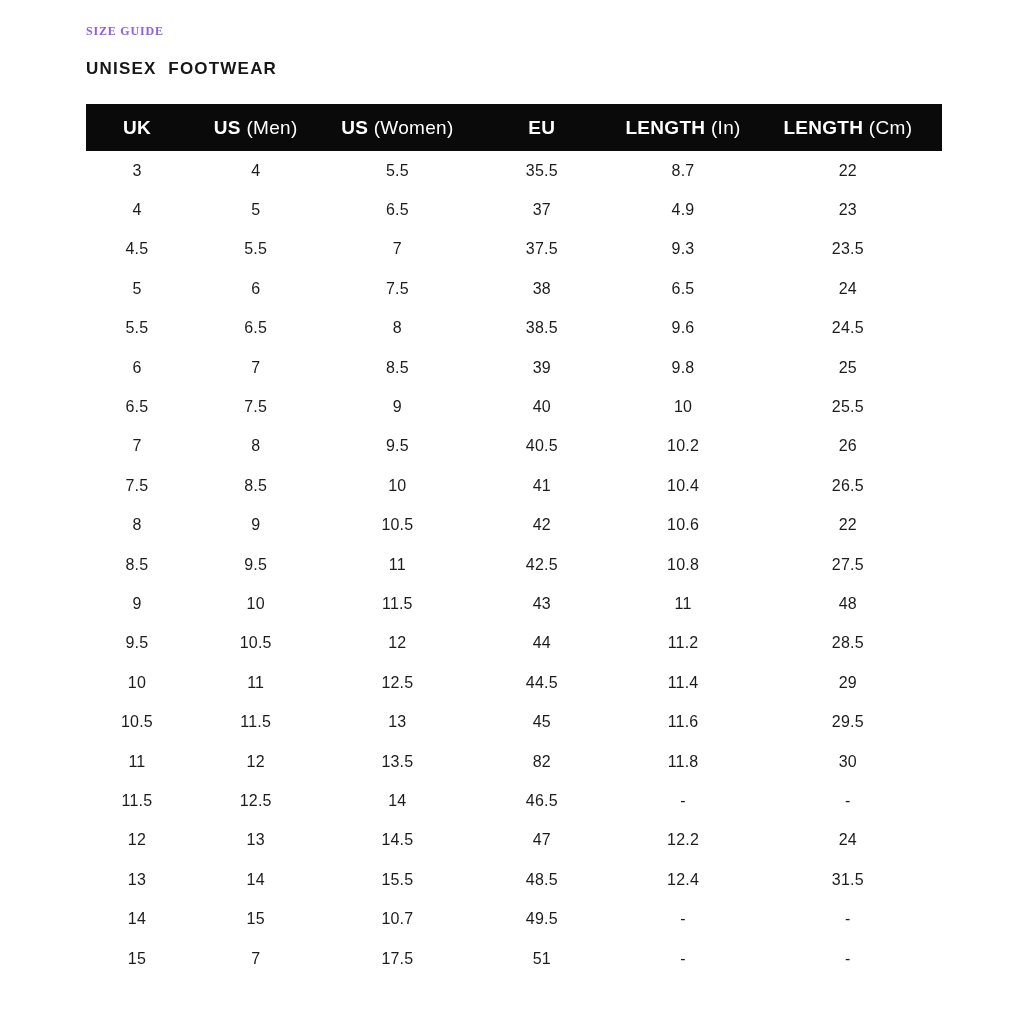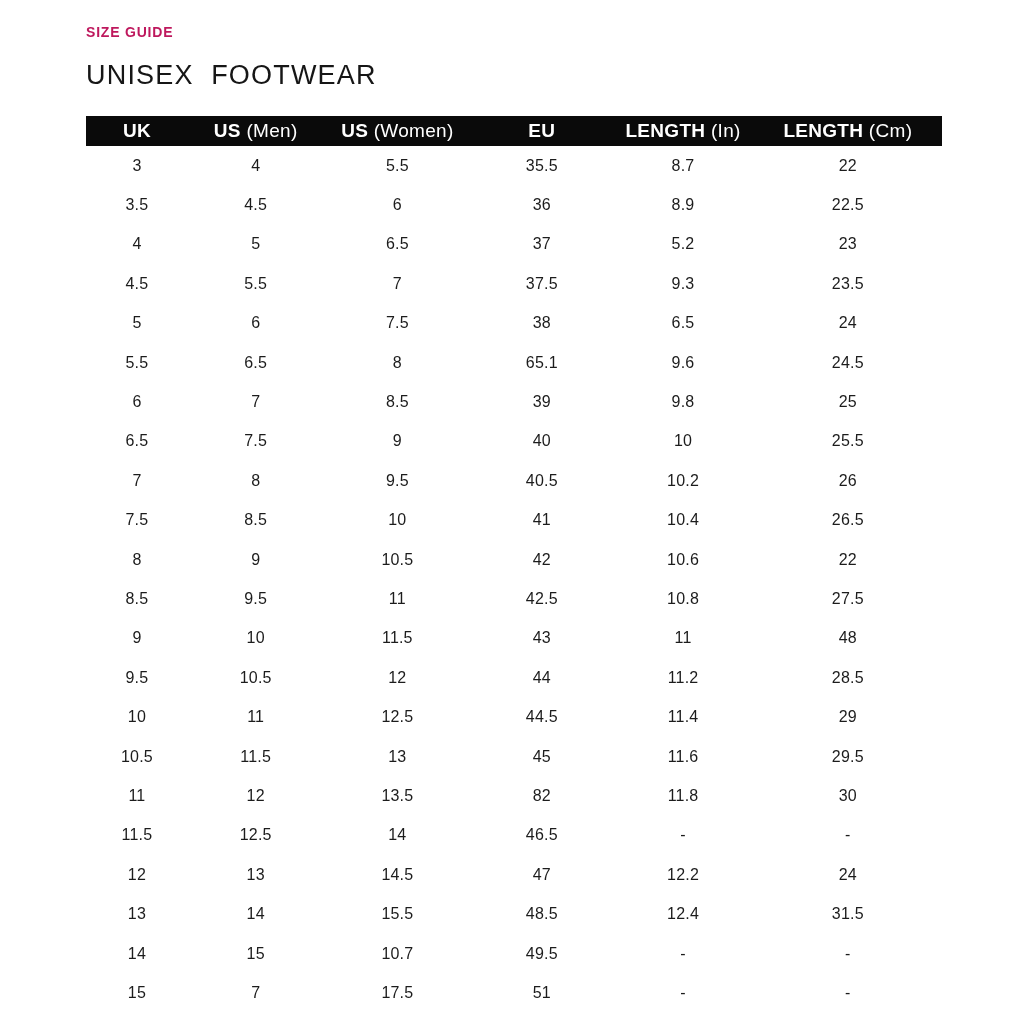--- a/index.html
+++ b/index.html
@@ -17,10 +17,11 @@
     overflow: hidden;
   }
   .eyebrow {
-    font-size: 14px;
+    font-size: 12px;
     font-weight: 700;
     letter-spacing: 0.8px;
-    color: #be185d;
+    color: #8b5cf6;
+    font-family: Liberation Serif, serif;
   }
   .title {
     margin: 20px 0 0 0;

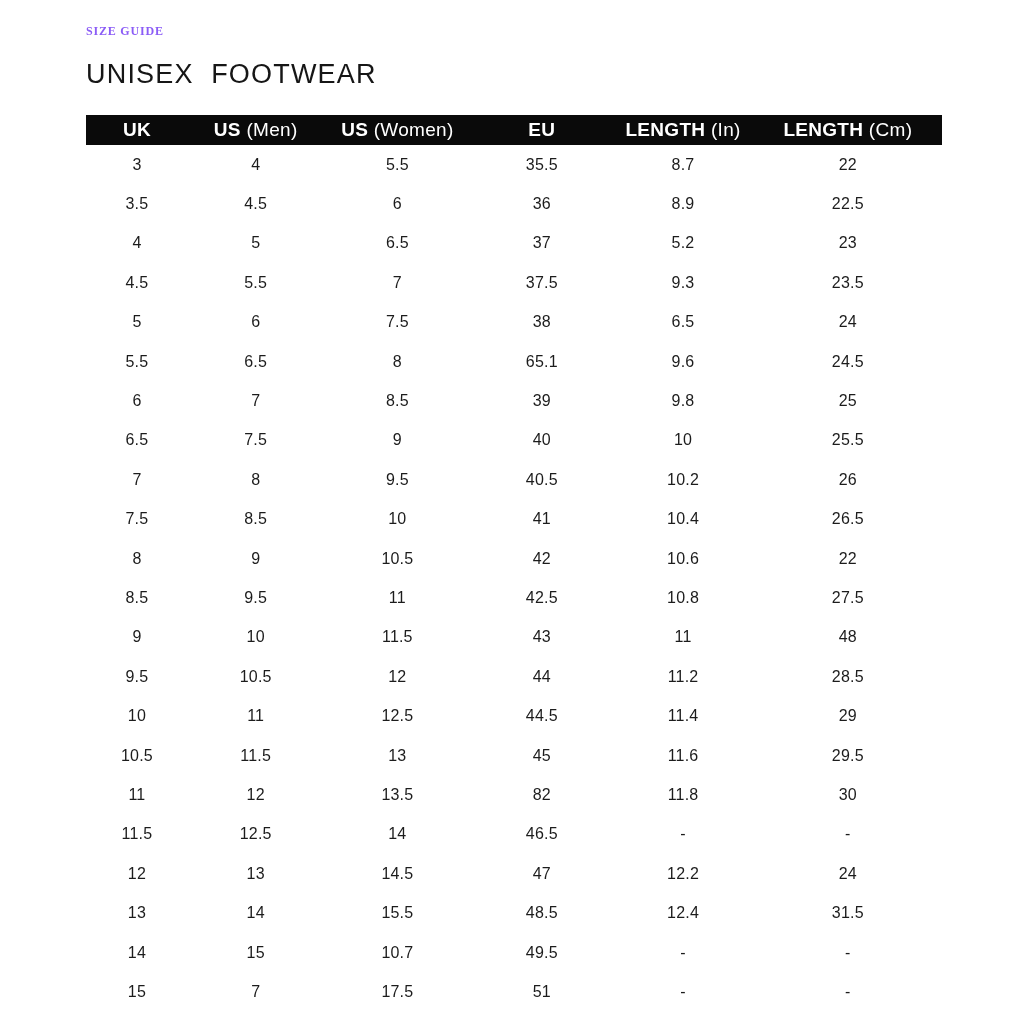--- a/index.html
+++ b/index.html
@@ -25,8 +25,8 @@
   }
   .title {
     margin: 20px 0 0 0;
-    font-size: 27px;
-    font-weight: 400;
+    font-size: 17px;
+    font-weight: 700;
     letter-spacing: 1.2px;
     color: #161616;
     white-space: pre;

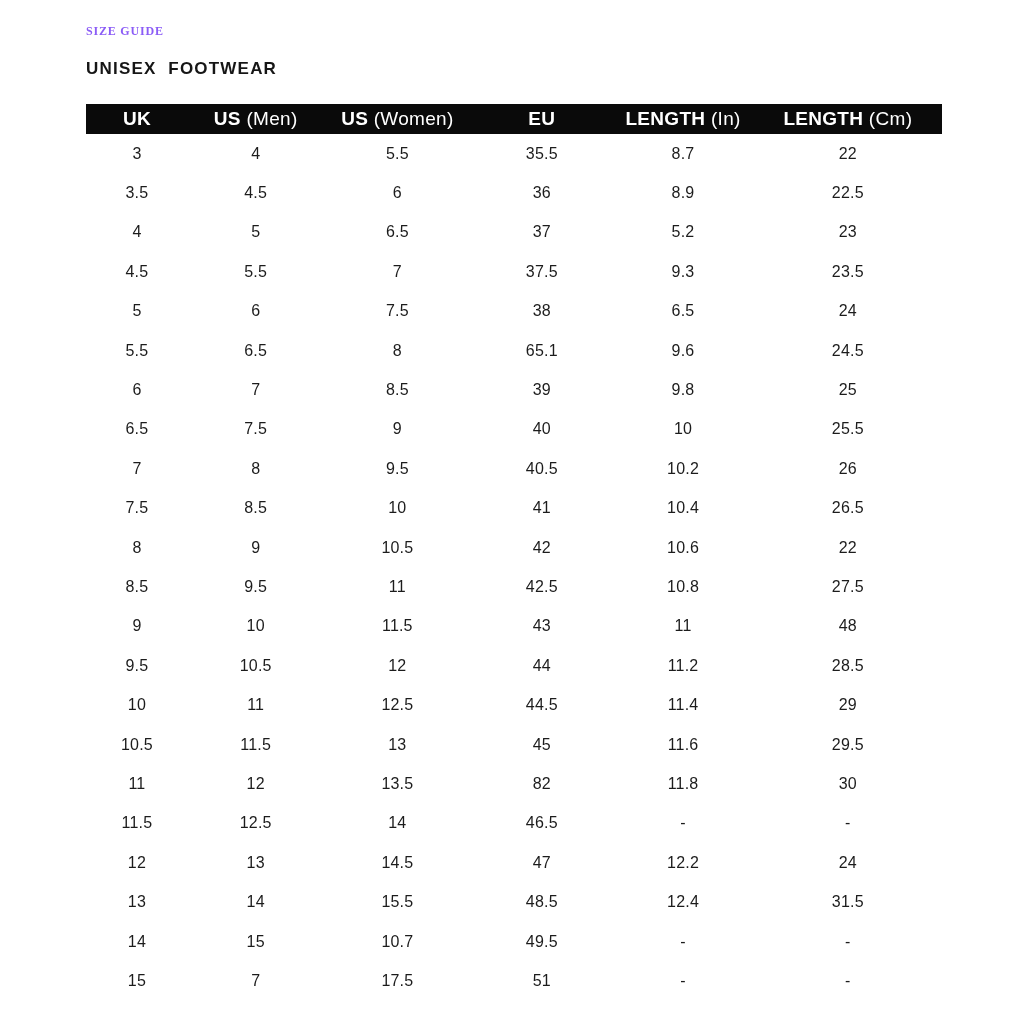--- a/index.html
+++ b/index.html
@@ -39,7 +39,7 @@
   }
   thead tr {
     background: #0a0a0a;
-    height: 30px;
+    height: 47px;
   }
   thead th {
     color: #ffffff;

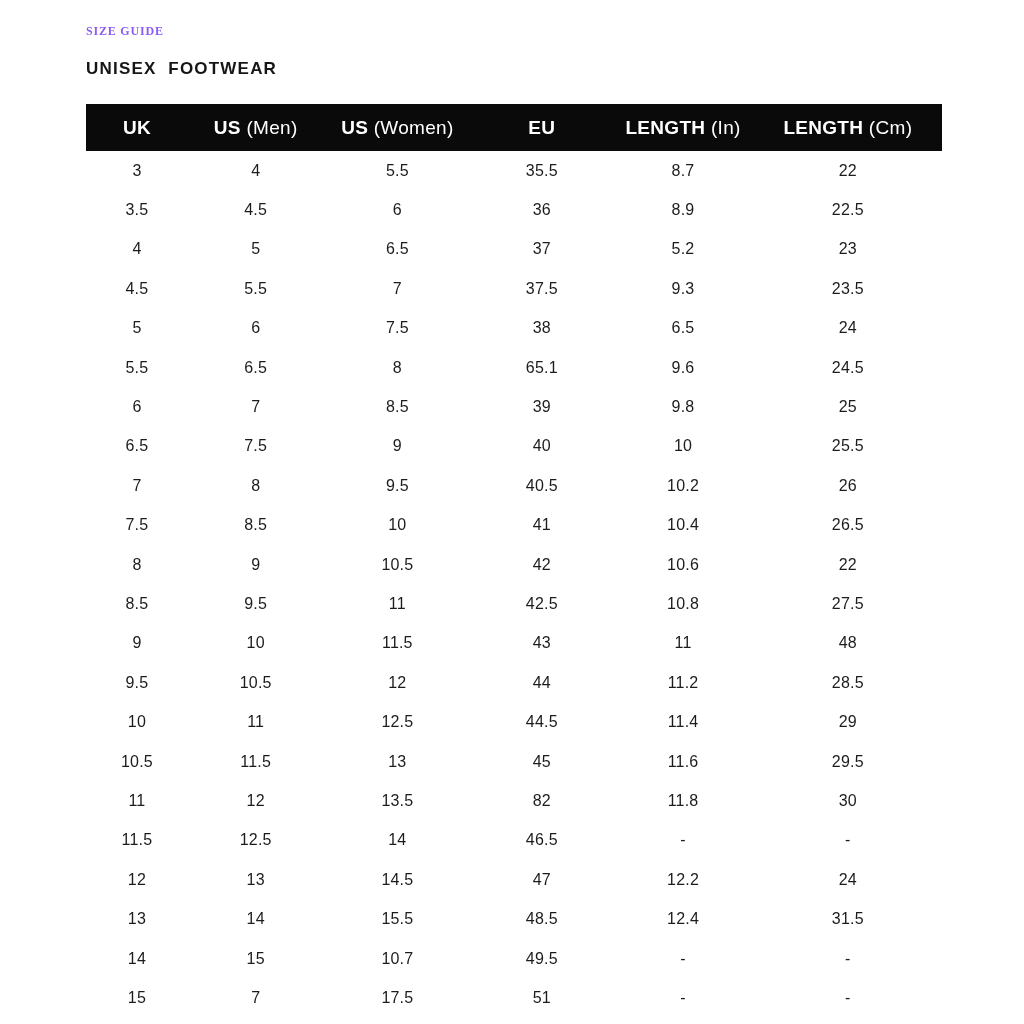--- a/index.html
+++ b/index.html
@@ -101,14 +101,6 @@
           <td>22</td>
         </tr>
         <tr>
-          <td>3.5</td>
-          <td>4.5</td>
-          <td>6</td>
-          <td>36</td>
-          <td>8.9</td>
-          <td>22.5</td>
-        </tr>
-        <tr>
           <td>4</td>
           <td>5</td>
           <td>6.5</td>

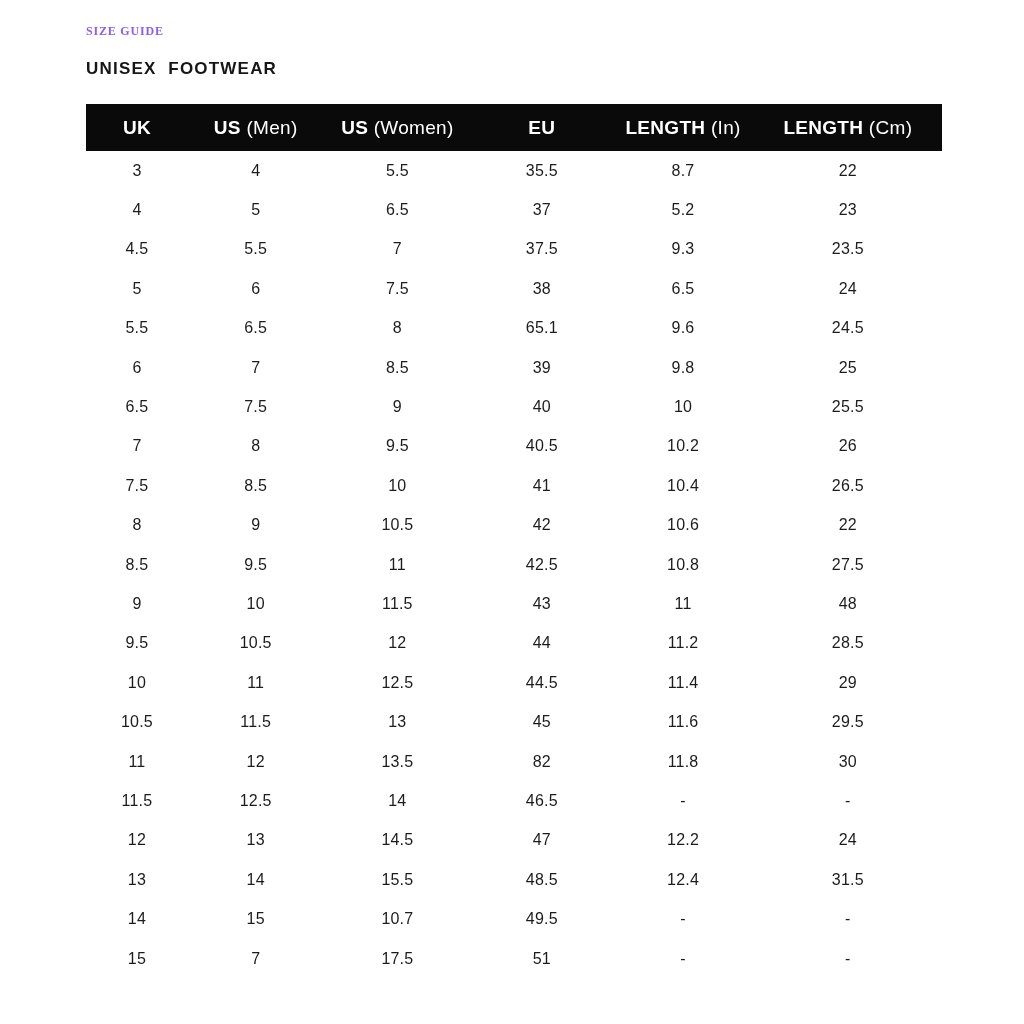--- a/index.html
+++ b/index.html
@@ -105,7 +105,7 @@
           <td>5</td>
           <td>6.5</td>
           <td>37</td>
-          <td>5.2</td>
+          <td>4.9</td>
           <td>23</td>
         </tr>
         <tr>

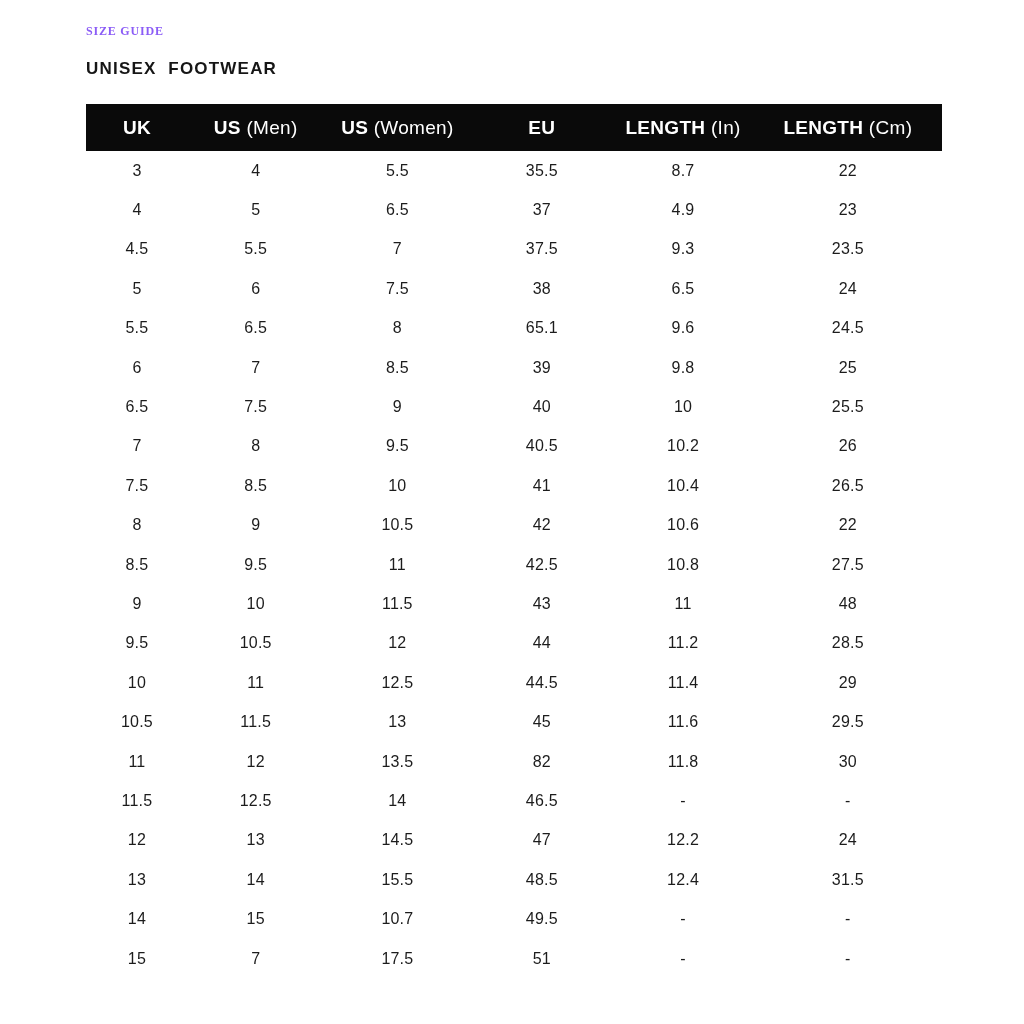--- a/index.html
+++ b/index.html
@@ -128,7 +128,7 @@
           <td>5.5</td>
           <td>6.5</td>
           <td>8</td>
-          <td>65.1</td>
+          <td>38.5</td>
           <td>9.6</td>
           <td>24.5</td>
         </tr>

